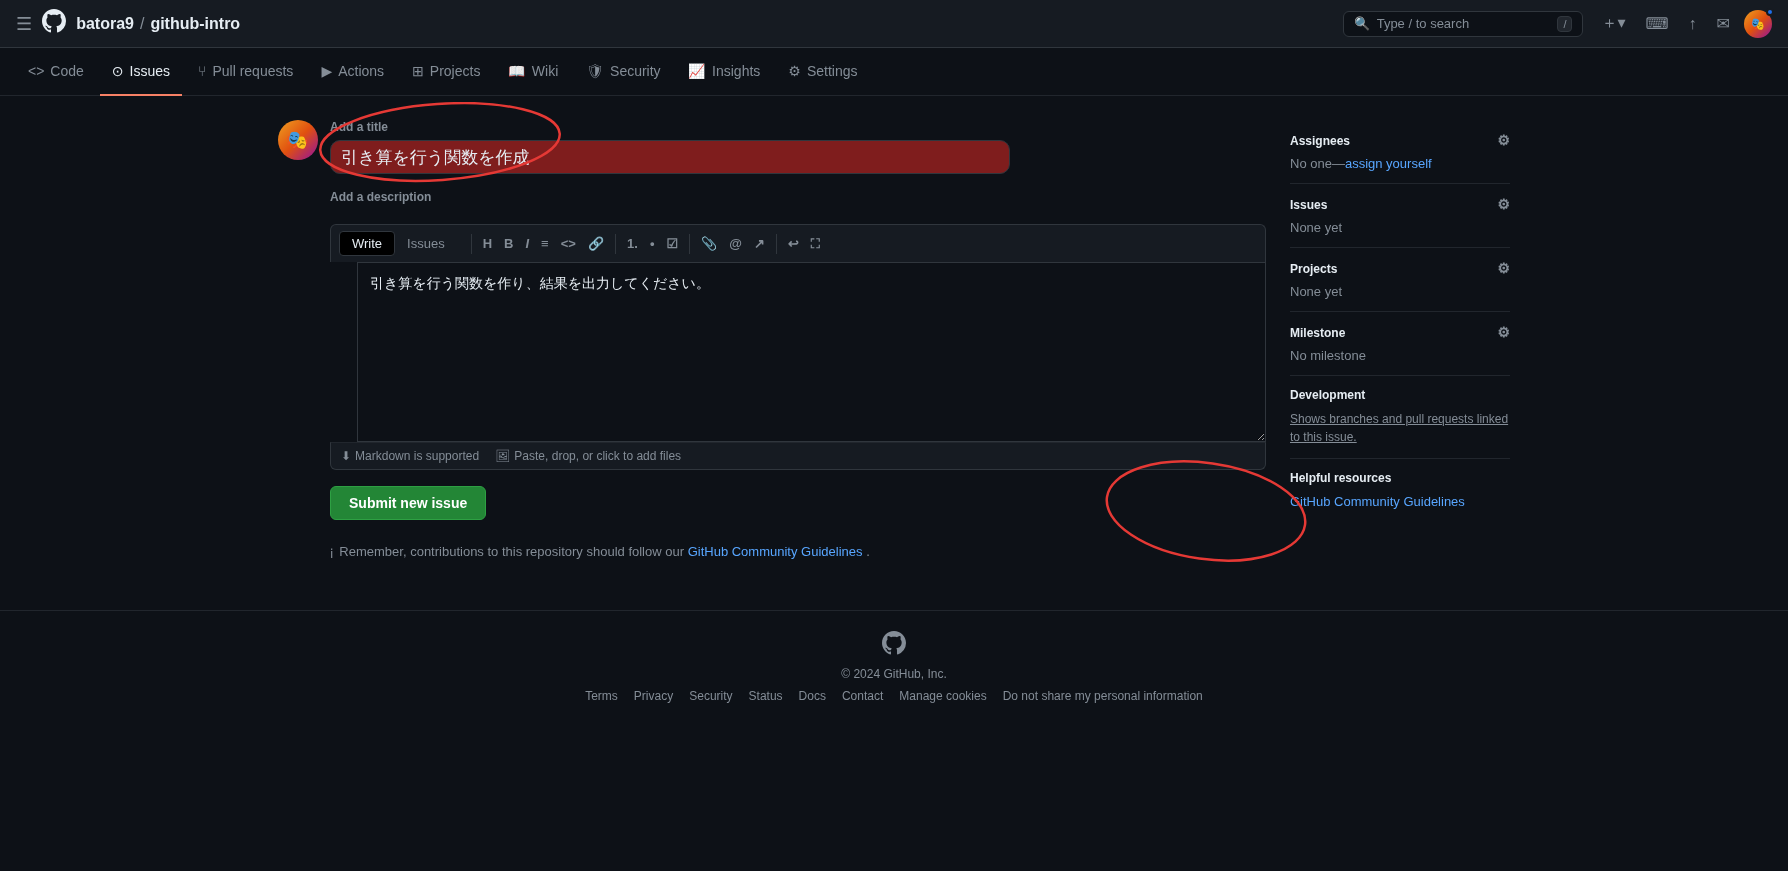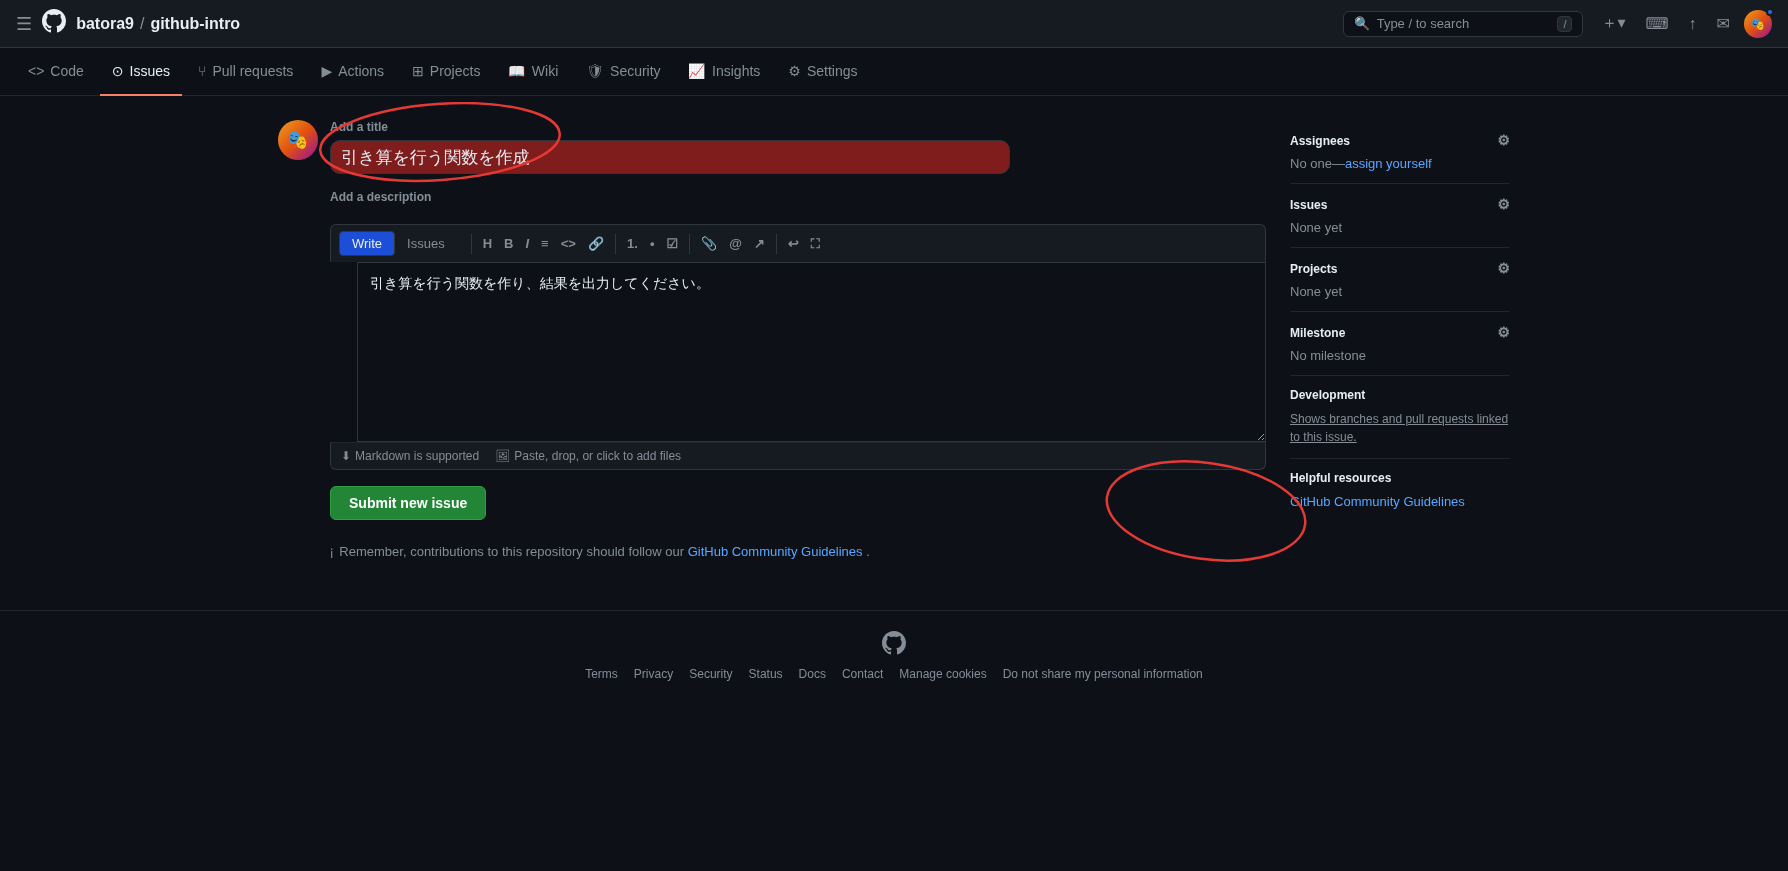--- a/index.html
+++ b/index.html
@@ -174,7 +174,7 @@
       border: none;
     }
     .editor-tab.active {
-      background: #1d4ed8;
+      background: #000000;
       color: #e6edf3;
       border: 1px solid #30363d;
     }

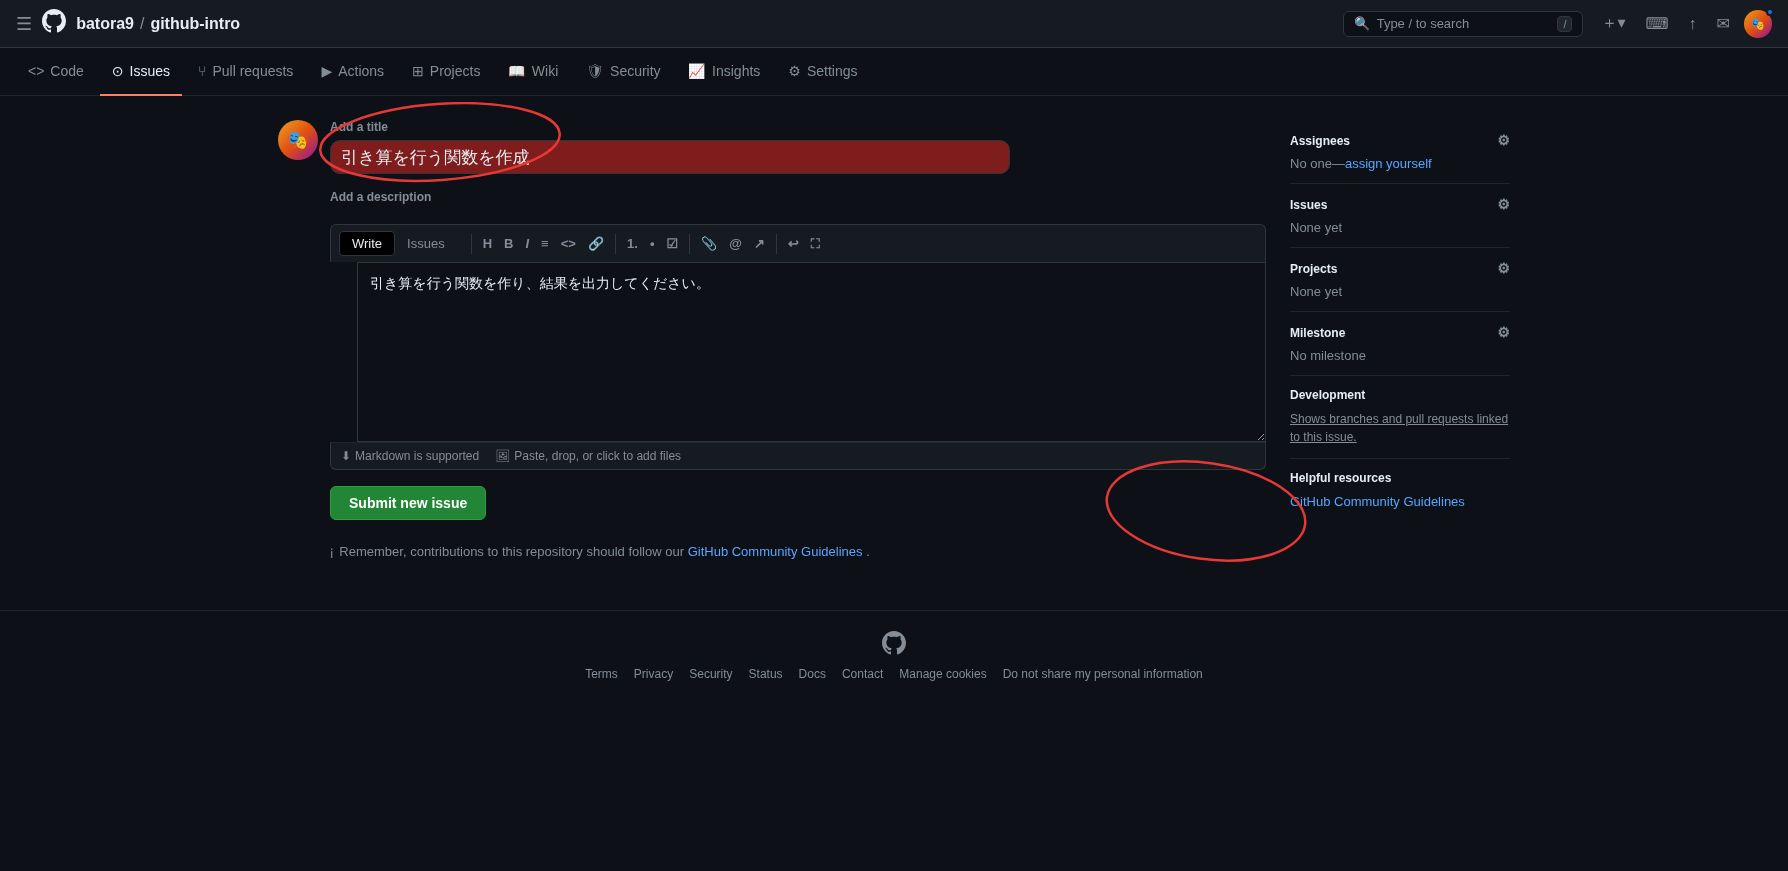--- a/index.html
+++ b/index.html
@@ -507,6 +507,7 @@
       0 1.07-.01 1.93-.01 2.2 0 .21.15.46.55.38A8.013 8.013 0 0016 8c0-4.42-3.58-8-8-8z"></path>
     </svg>
   </div>
+  <div class="footer-copy">© 2024 GitHub, Inc.</div>
   <div class="footer-links">
     <a href="#">Terms</a>
     <a href="#">Privacy</a>

